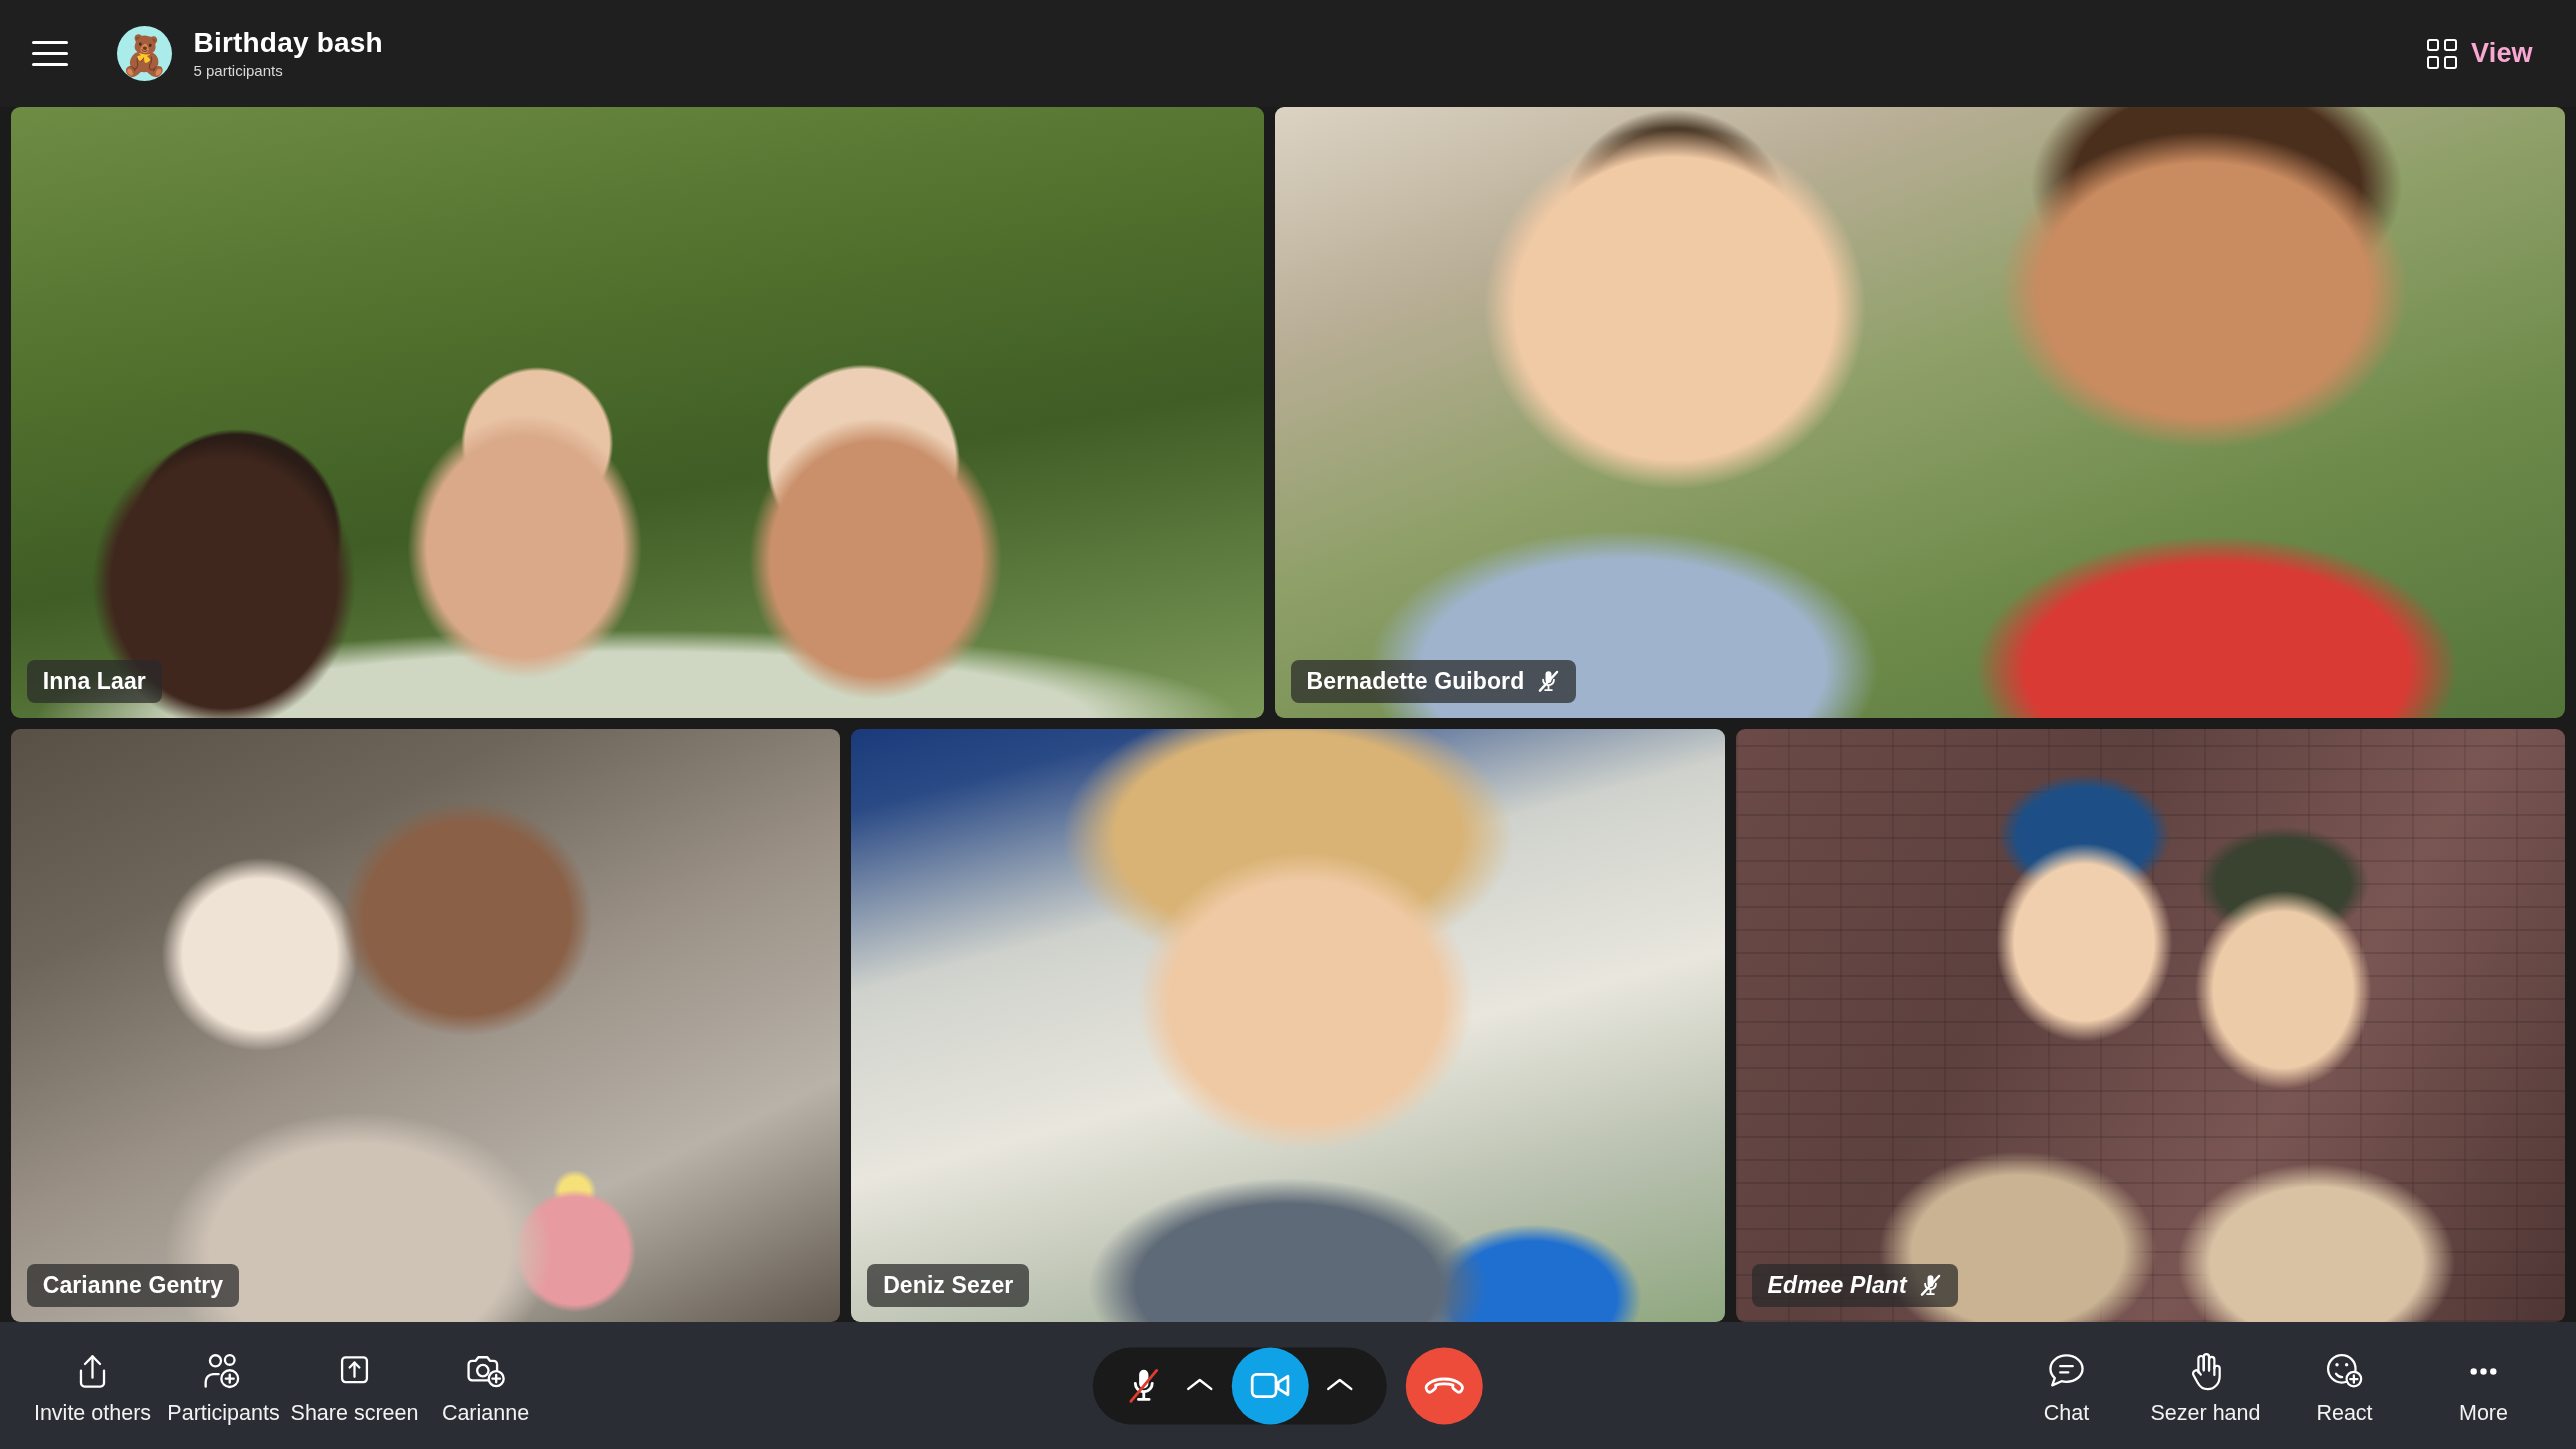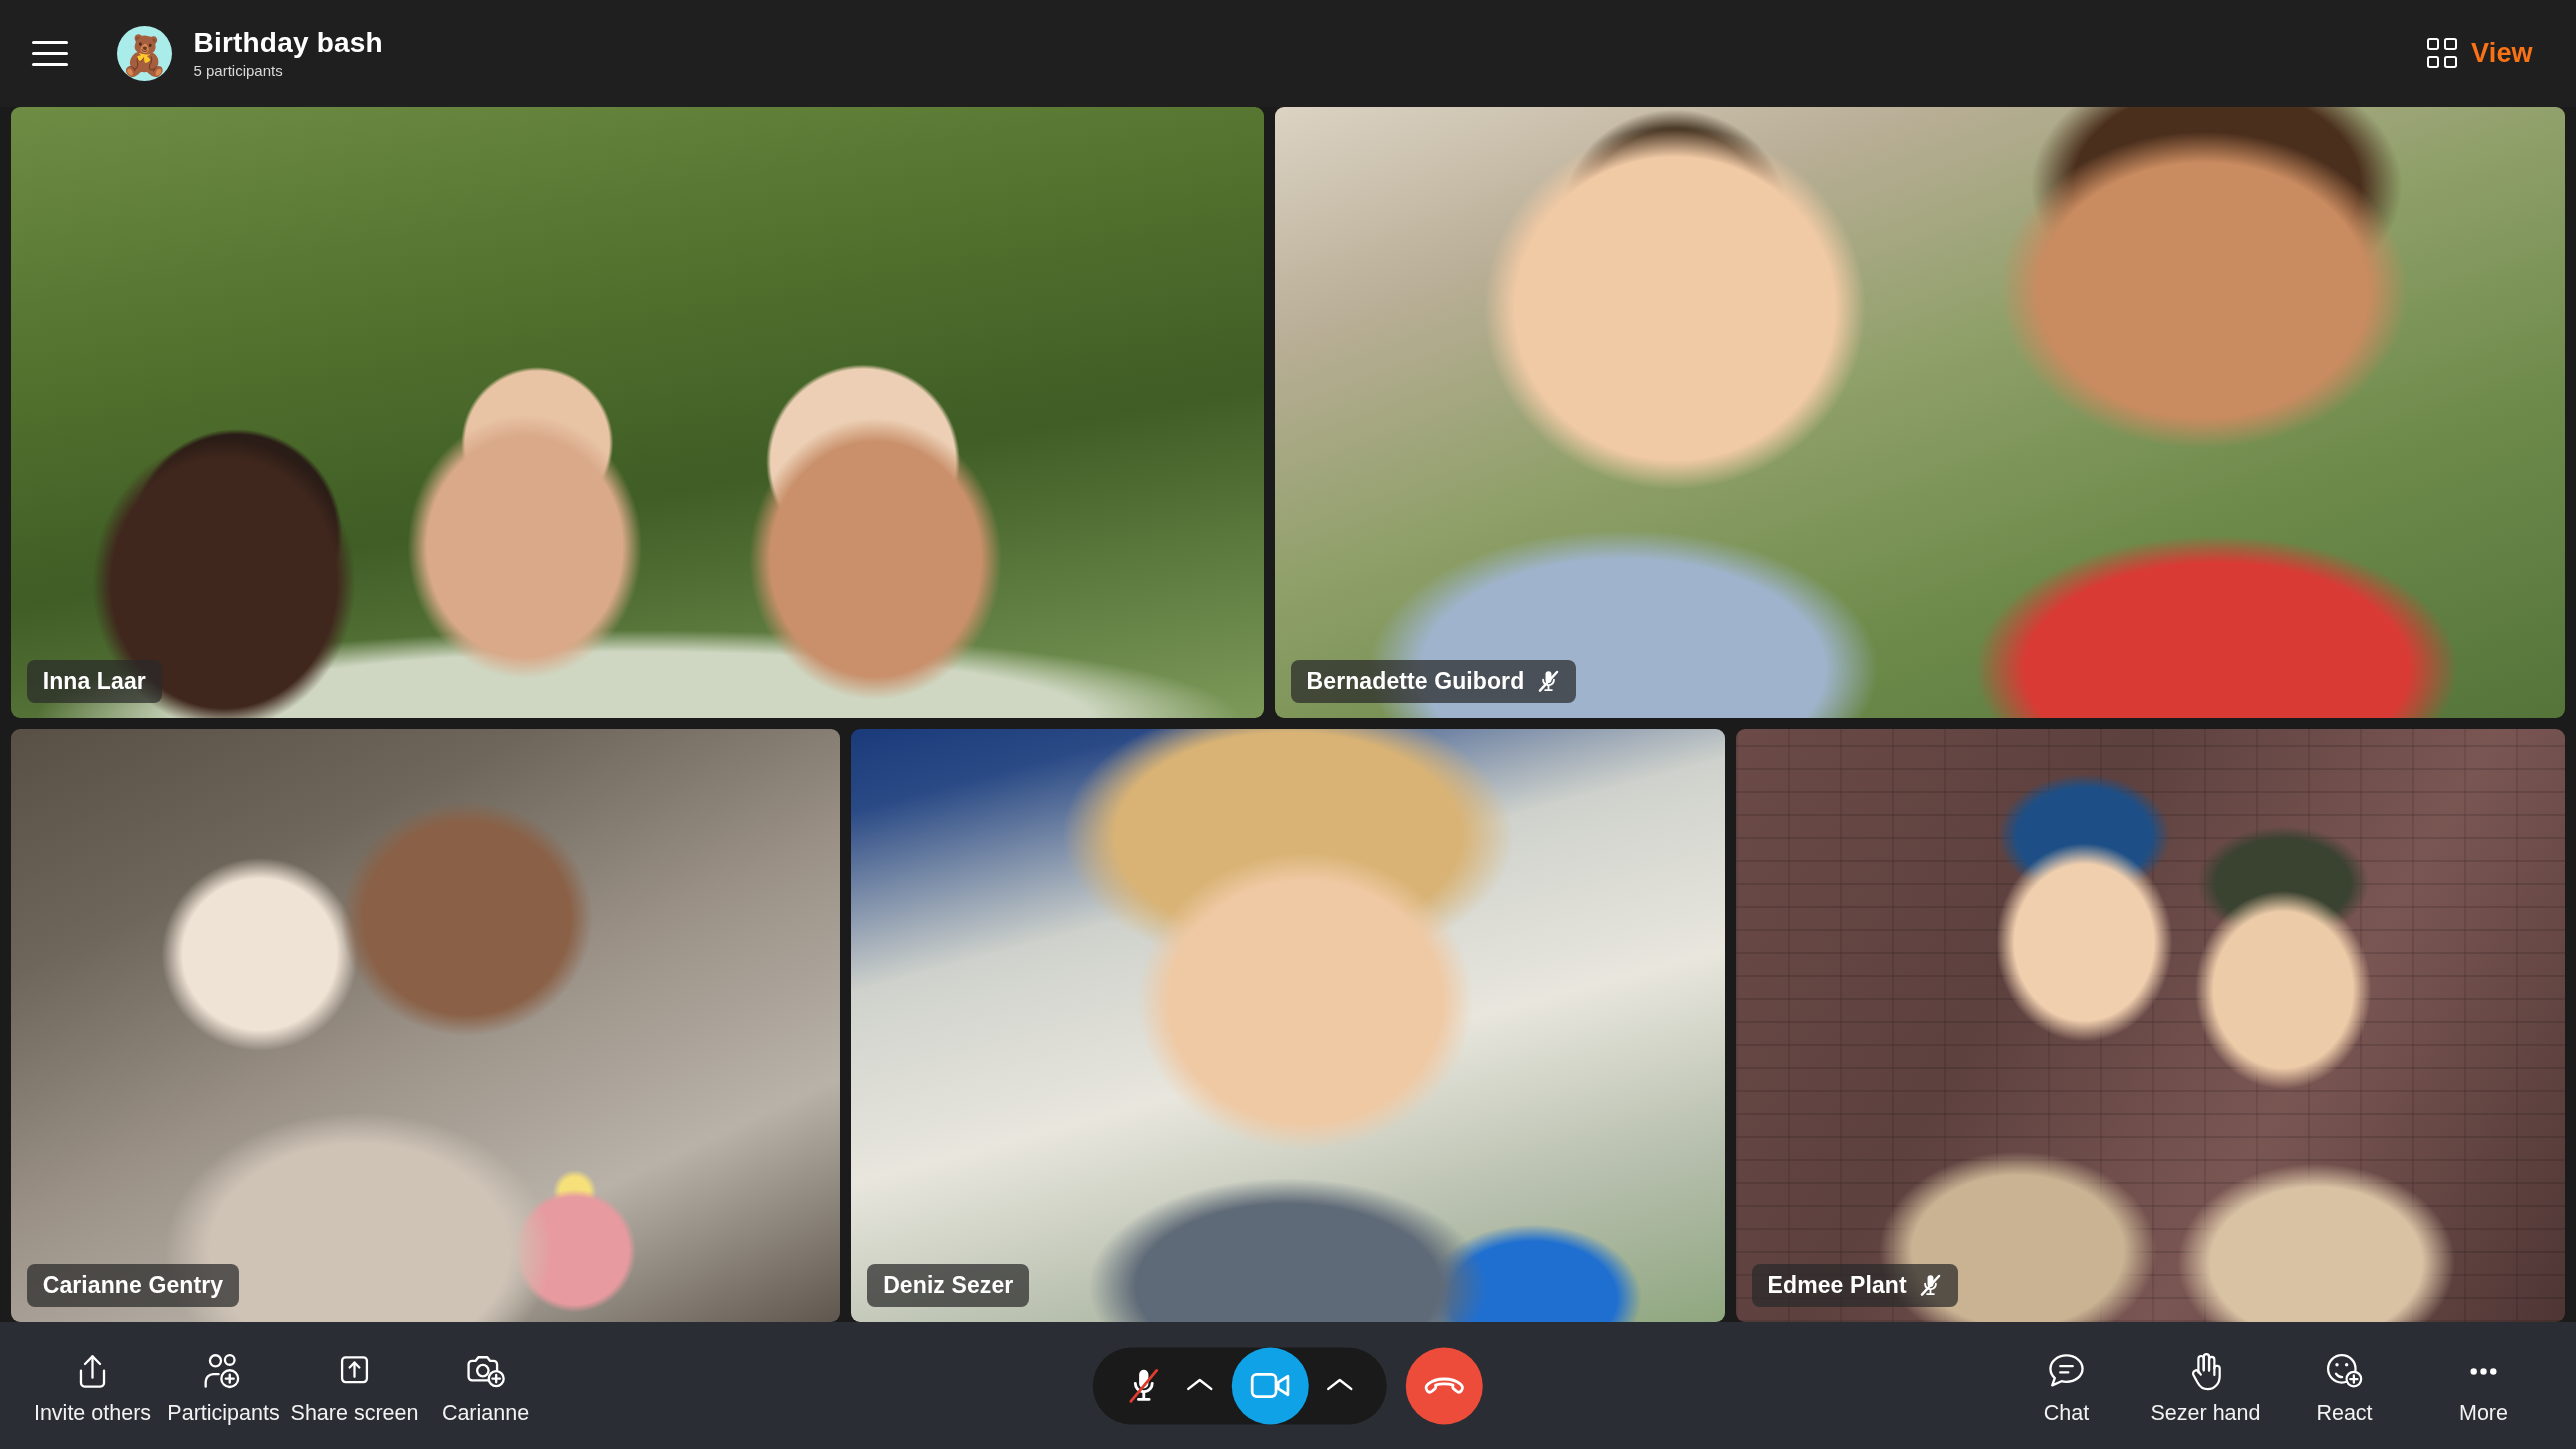--- a/index.html
+++ b/index.html
@@ -59,8 +59,8 @@
   }
   .header-spacer { flex: 1 1 auto; }
   .view-btn {
-    display: flex; gap: 14.3px;
-    color: #f97316; cursor: pointer; padding: 9px 7.2px;
+    display: flex; align-items: center; gap: 14.3px;
+    color: #f9a8d4; cursor: pointer; padding: 9px 7.2px;
   }
   .view-grid-icon {
     width: 30px; height: 30px;

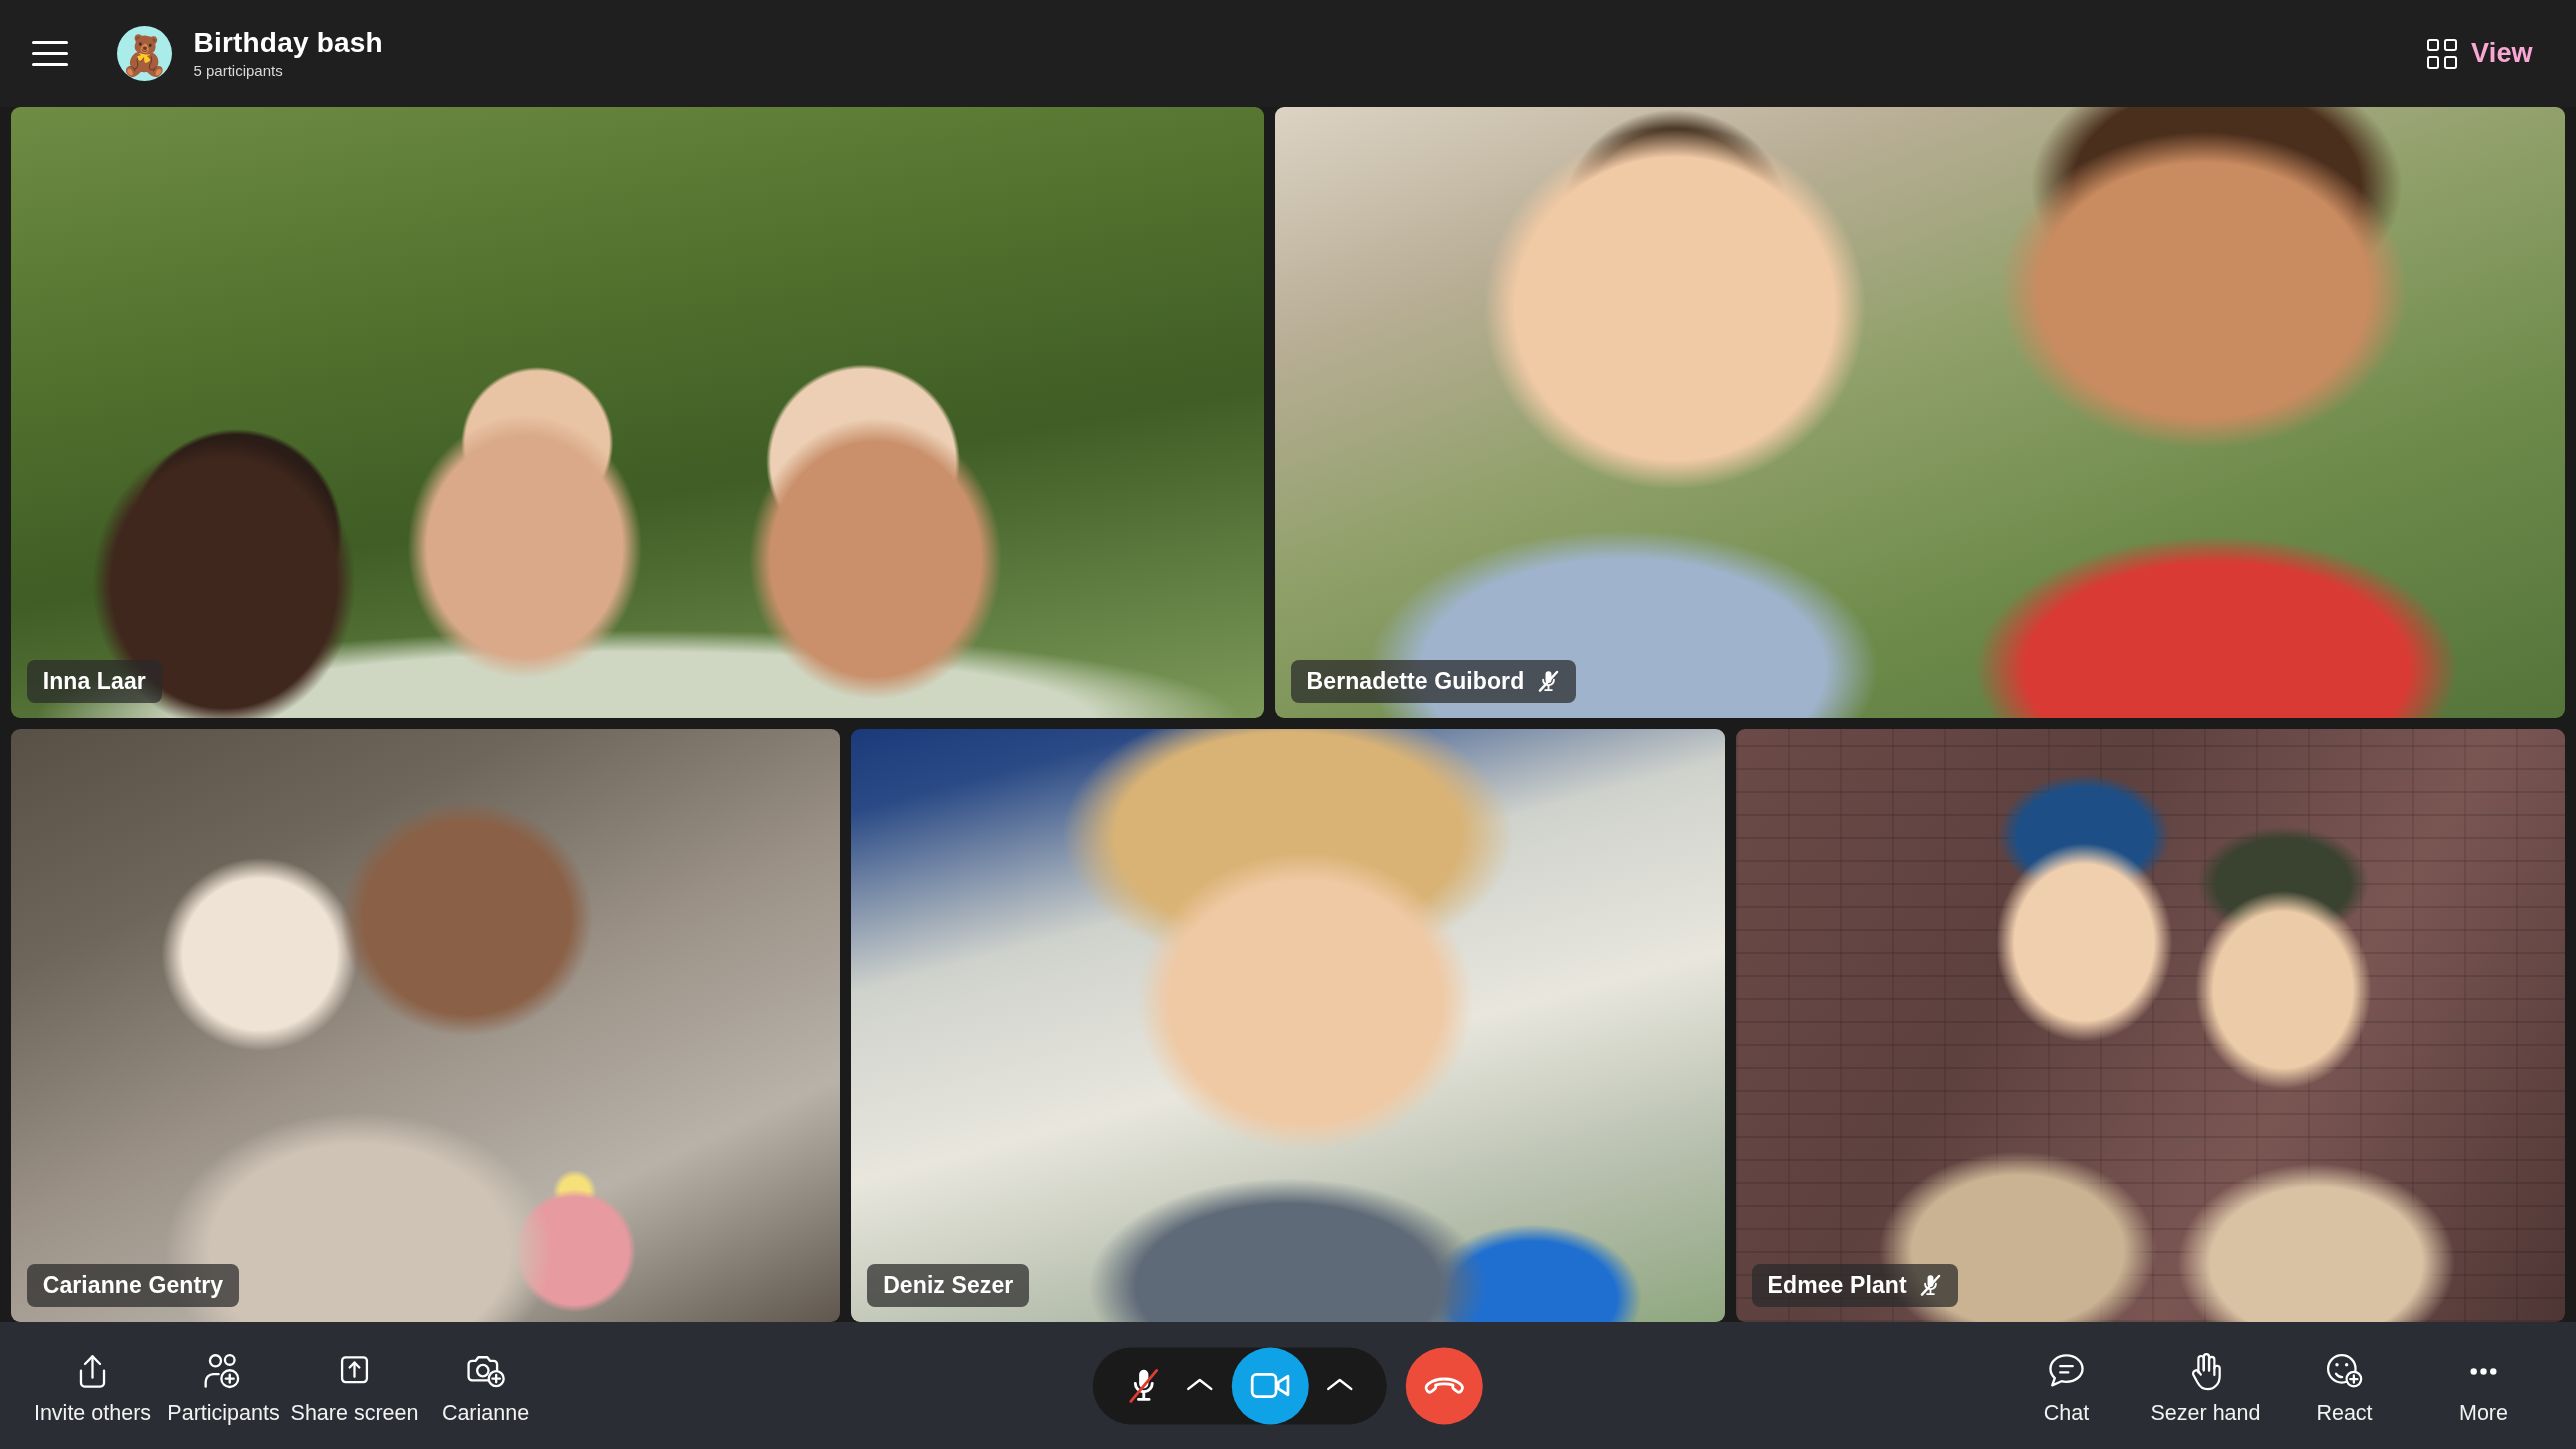--- a/index.html
+++ b/index.html
@@ -306,7 +306,7 @@
         </div>
       </div>
 
-      <div class="tile" style="flex:1 1 0;">
+      <div class="tile" style="flex:1 1 0;font-style:italic;">
         <div class="tile-media scene s5">
           <div class="brick"></div>
           <div class="fg"></div>

